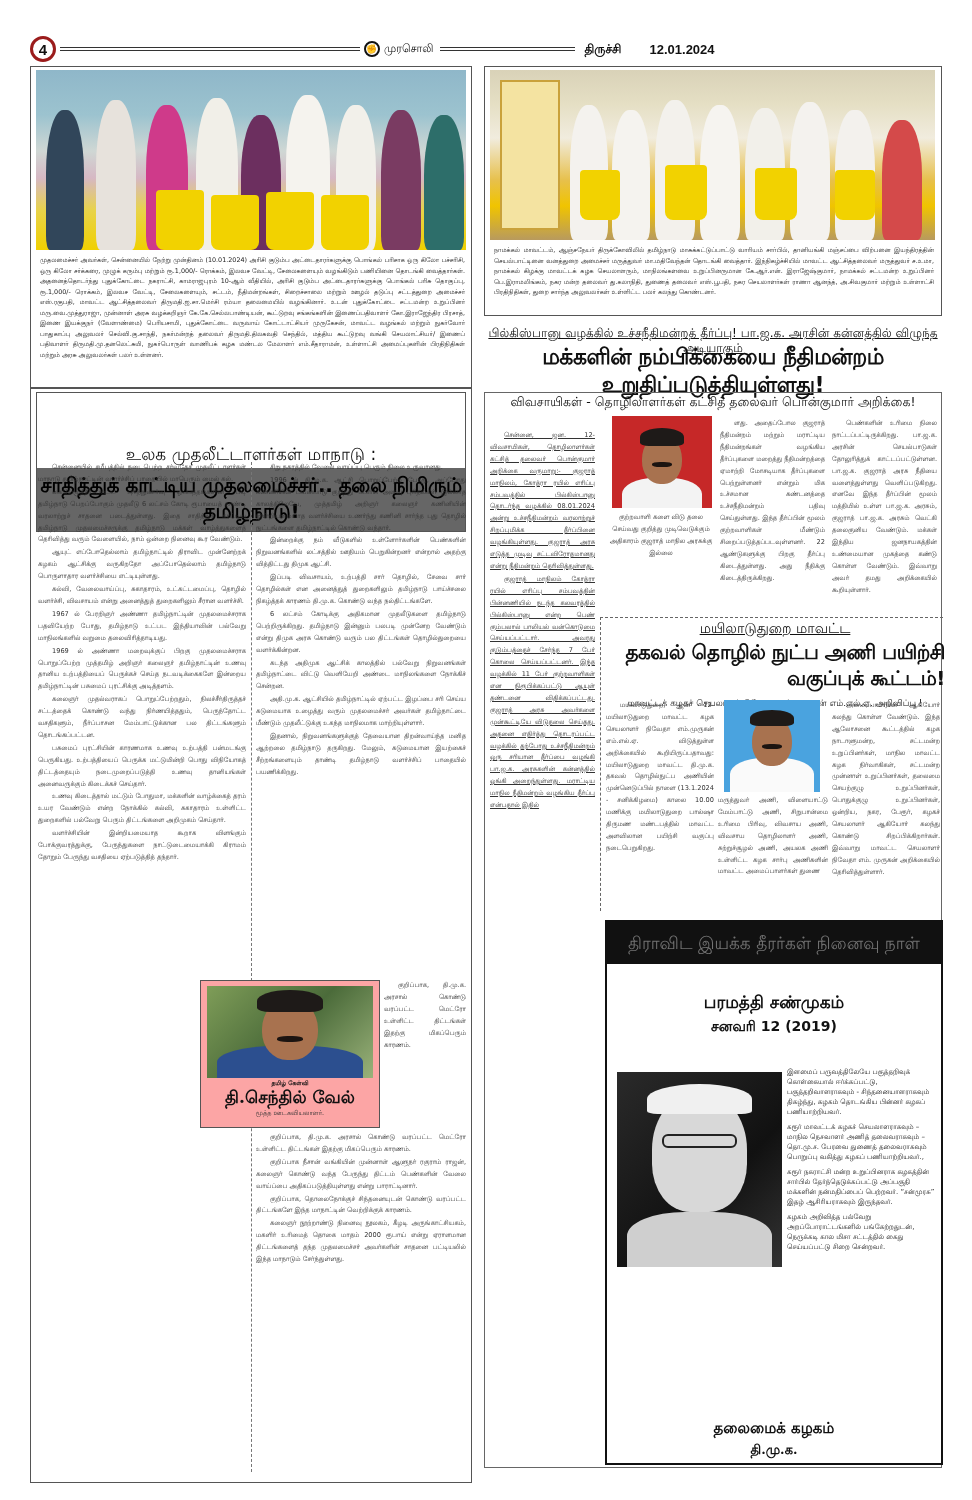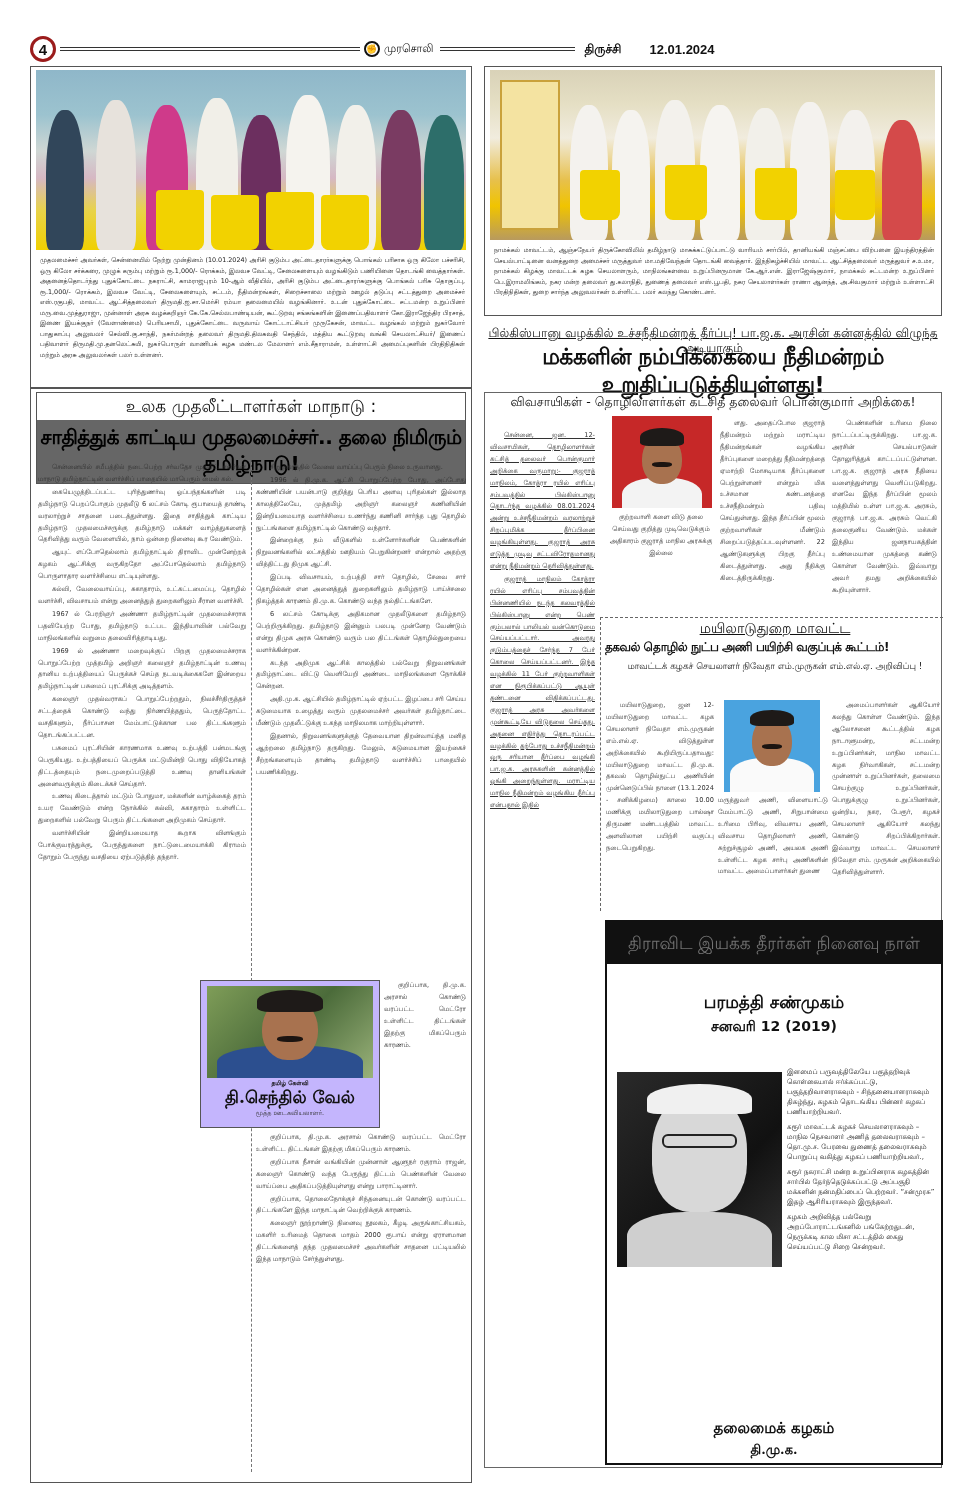--- a/index.html
+++ b/index.html
@@ -33,7 +33,7 @@
   .headline-big { position: absolute; text-align: center; font-weight: bold; font-family: "DejaVu Sans", sans-serif; color: #111; letter-spacing: -0.5px; }
 
   .banner-box { position: absolute; left: 36px; top: 392px; width: 430px; border: 1px solid #555; }
-  .banner-sub { text-align: center; font-size: 17px; padding: 3px 0 2px; background: #fff; }
+  .banner-sub { text-align: center; font-size: 17px; padding: 3px 0 2px; background: #fff; margin-top: 48px; }
   .banner-main { background: #666; color: #000000; font-size: 20px; font-weight: bold; text-align: center; padding: 5px 0 6px; letter-spacing: -0.5px; }
 
   .body-text { position: absolute; font-size: 6.6px; line-height: 11.9px; color: #333; text-align: justify; overflow: hidden; }

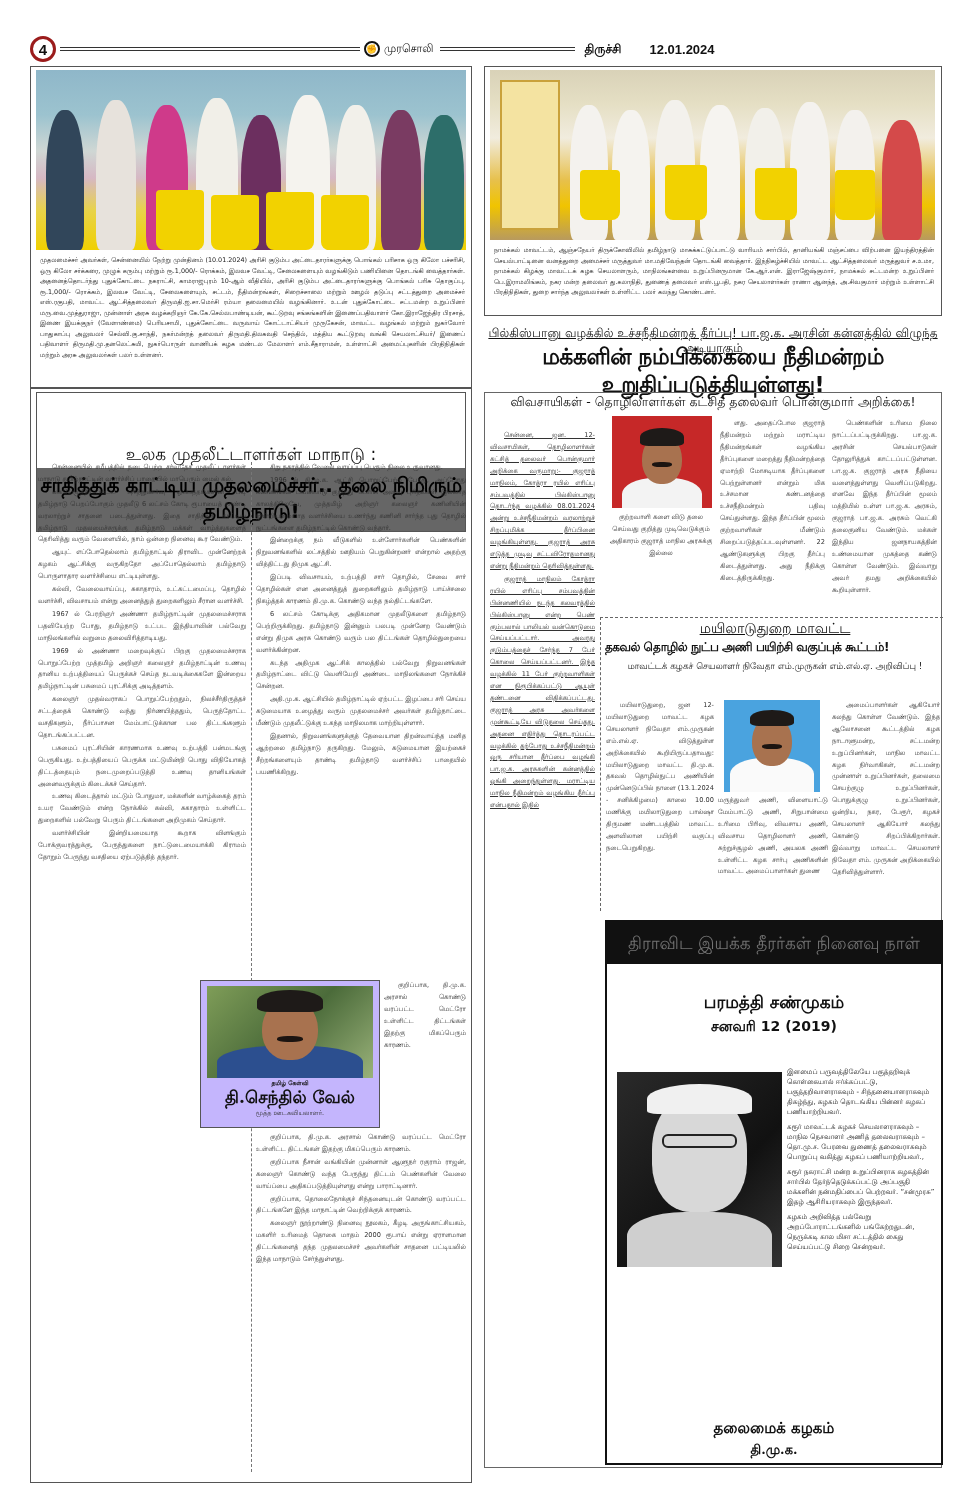--- a/index.html
+++ b/index.html
@@ -64,7 +64,7 @@
 
   .section-box-right { position: absolute; left: 605px; top: 620px; width: 340px; }
   .district-kicker { text-align: center; font-size: 14px; text-decoration: underline; }
-  .district-head { text-align: left; font-weight: bold; font-size: 12px; margin-top: 2px; letter-spacing: -0.5px; }
+  .district-head { text-align: right; font-weight: bold; font-size: 20px; margin-top: 2px; letter-spacing: -0.5px; }
   .district-sub { text-align: center; font-size: 8.8px; margin-top: 6px; }
   .frame { position: absolute; border: 1px solid #555; }
 </style>

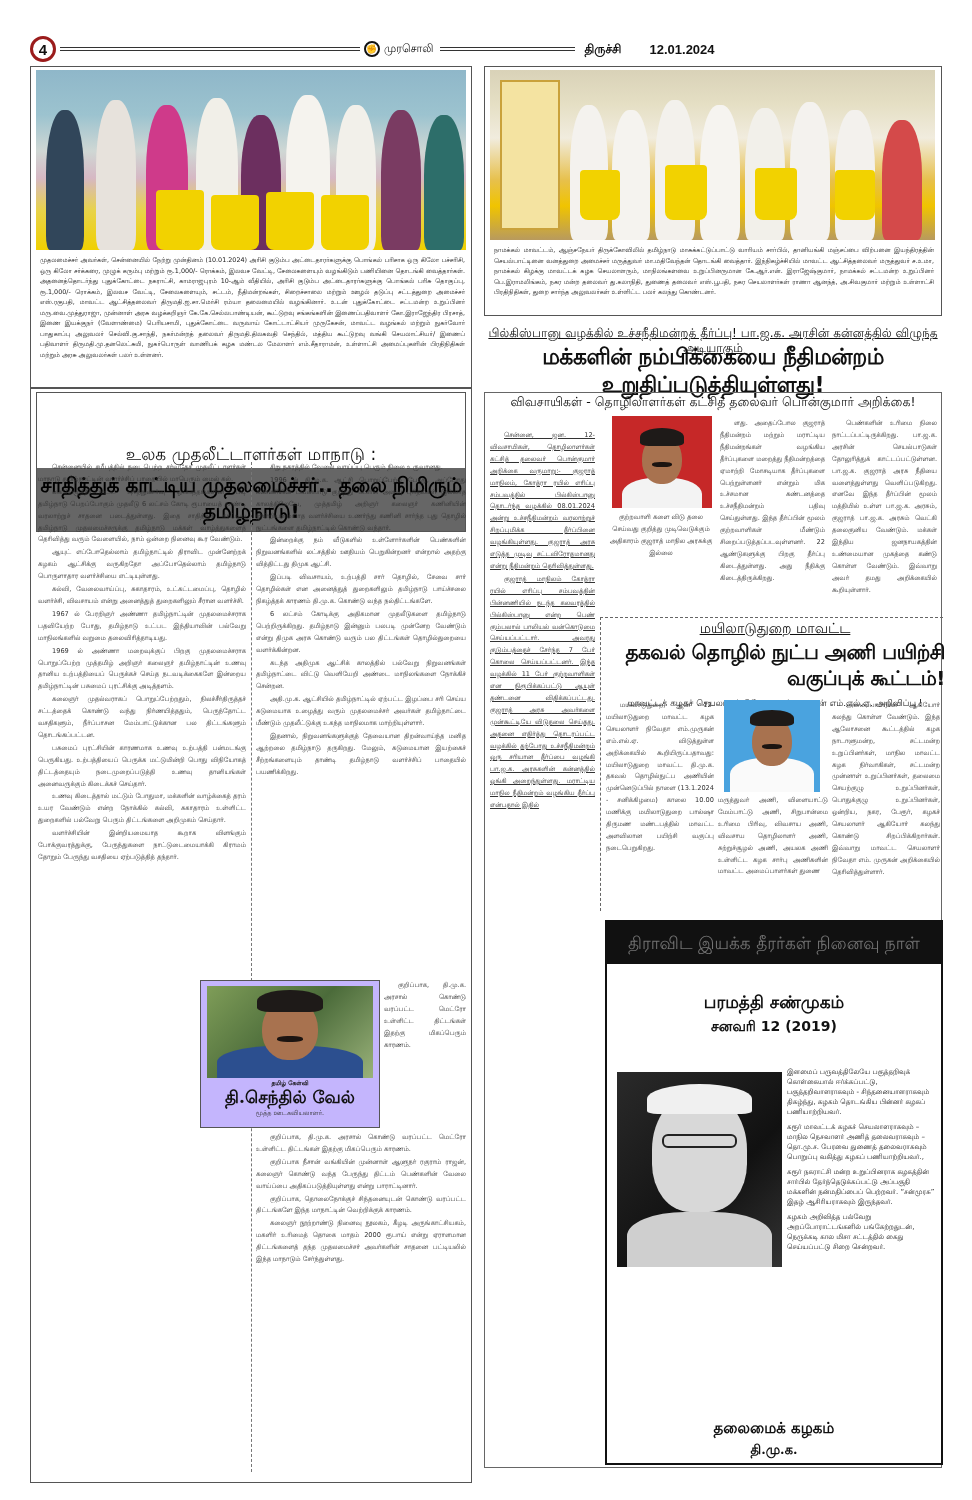--- a/index.html
+++ b/index.html
@@ -47,7 +47,7 @@
   .shirt { position: absolute; border-radius: 40% 40% 0 0; }
   .mous { position: absolute; background: #1c1411; border-radius: 40%; }
 
-  .byline-box { position: absolute; left: 200px; top: 980px; width: 180px; height: 148px; border: 1px solid #555; background: #c4b5fd; }
+  .byline-box { position: absolute; left: 200px; top: 980px; width: 180px; height: 148px; border: 1px solid #555; background: #fca5a5; }
   .byline-tag { position: absolute; left: 0; top: 98px; width: 100%; text-align: center; font-size: 6px; font-weight: bold; }
   .byline-name { position: absolute; left: 0; top: 106px; width: 100%; text-align: center; font-size: 17px; font-weight: bold; font-family: "DejaVu Serif", serif; }
   .byline-role { position: absolute; left: 0; top: 128px; width: 100%; text-align: center; font-size: 6.5px; color: #333; }

